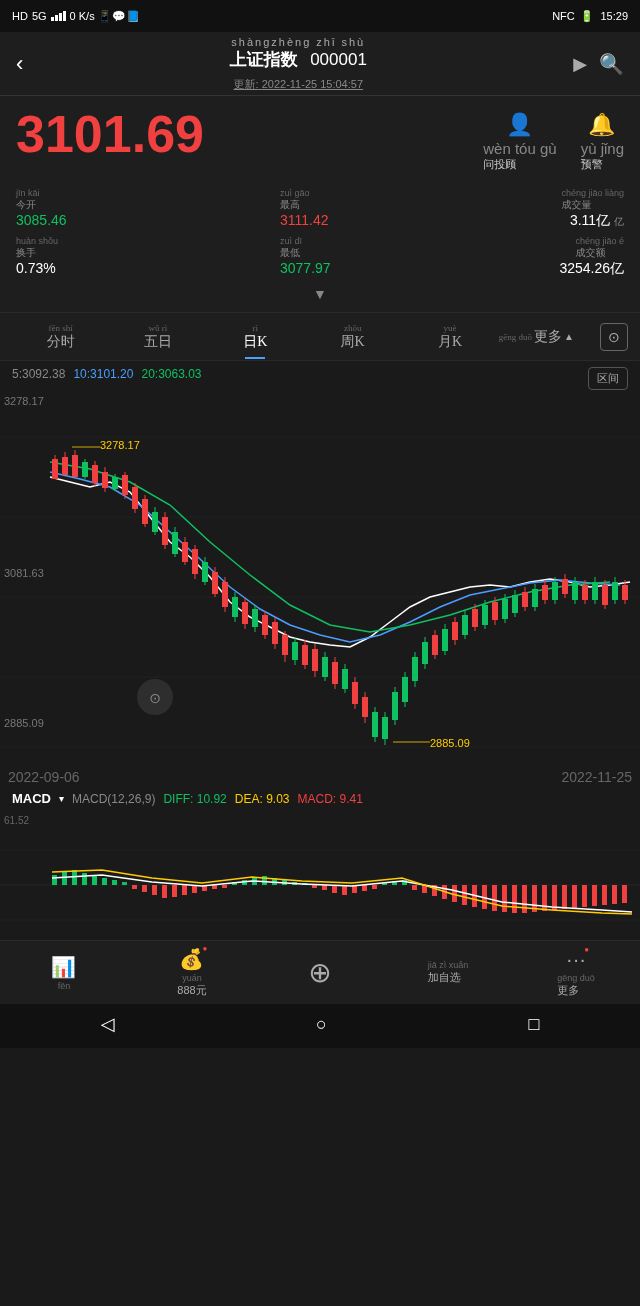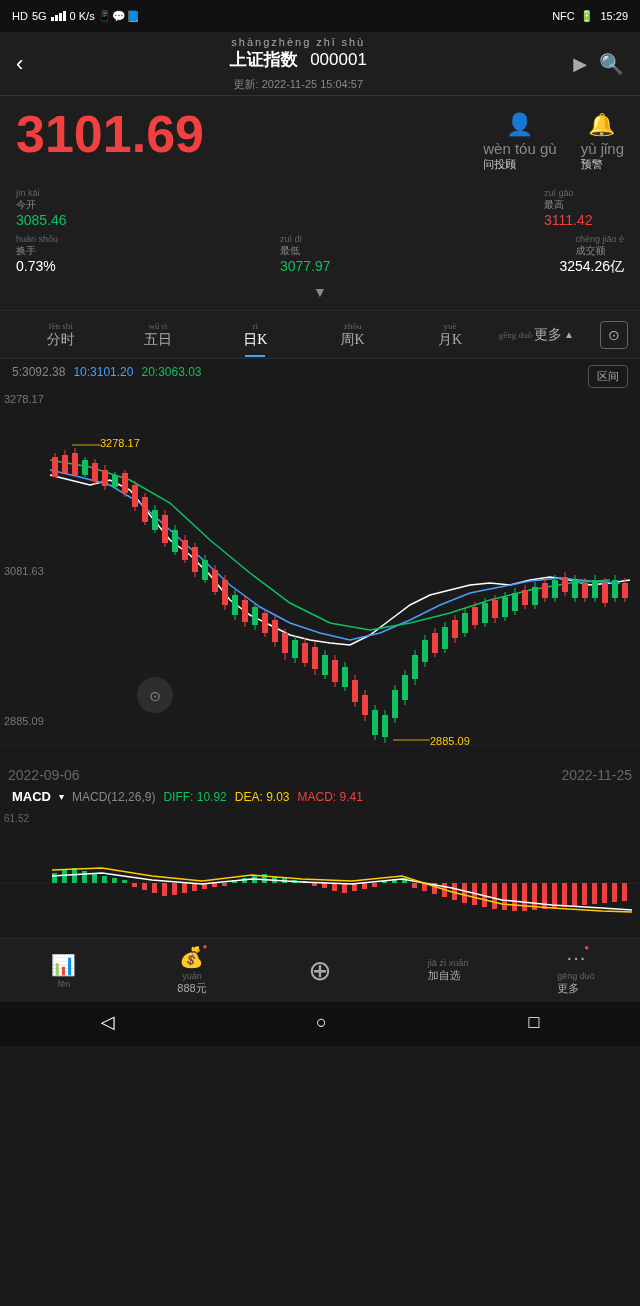--- a/index.html
+++ b/index.html
@@ -41,7 +41,7 @@
     .header-back { font-size: 22px; color: #fff; cursor: pointer; }
     .header-title { text-align: center; flex: 1; }
     .header-title .pinyin { font-size: 11px; color: #aaa; letter-spacing: 2px; }
-    .header-title .update { font-size: 11px; color: #888; margin-top: 6px; }
+    .header-title .update { font-size: 11px; color: #888; margin-top: 6px; text-decoration: underline; }
     .header-right { display: flex; align-items: center; gap: 12px; }
     .header-play { font-size: 18px; color: #aaa; }
     .header-search { font-size: 20px; color: #fff; }

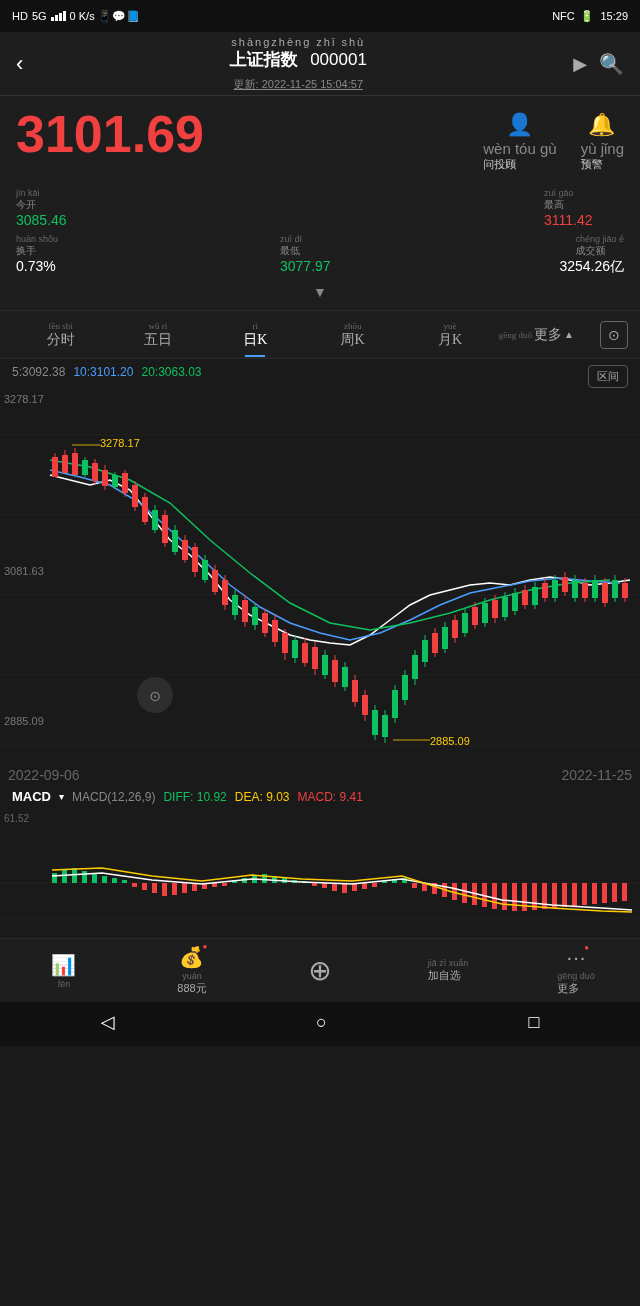--- a/index.html
+++ b/index.html
@@ -329,6 +329,16 @@
         <span>最高</span>
       </span>
       <span class="stat-value red">3111.42</span>
+    </div>
+    <div class="stat-item right">
+      <span class="stat-label">
+        <span class="pinyin">chéng jiāo liàng</span>
+        <span>成交量</span>
+      </span>
+      <span class="stat-value white">
+        <span>3.11亿</span>
+        <span style="font-size:10px;color:#888">亿</span>
+      </span>
     </div>
   </div>
   <div class="stats-row">

